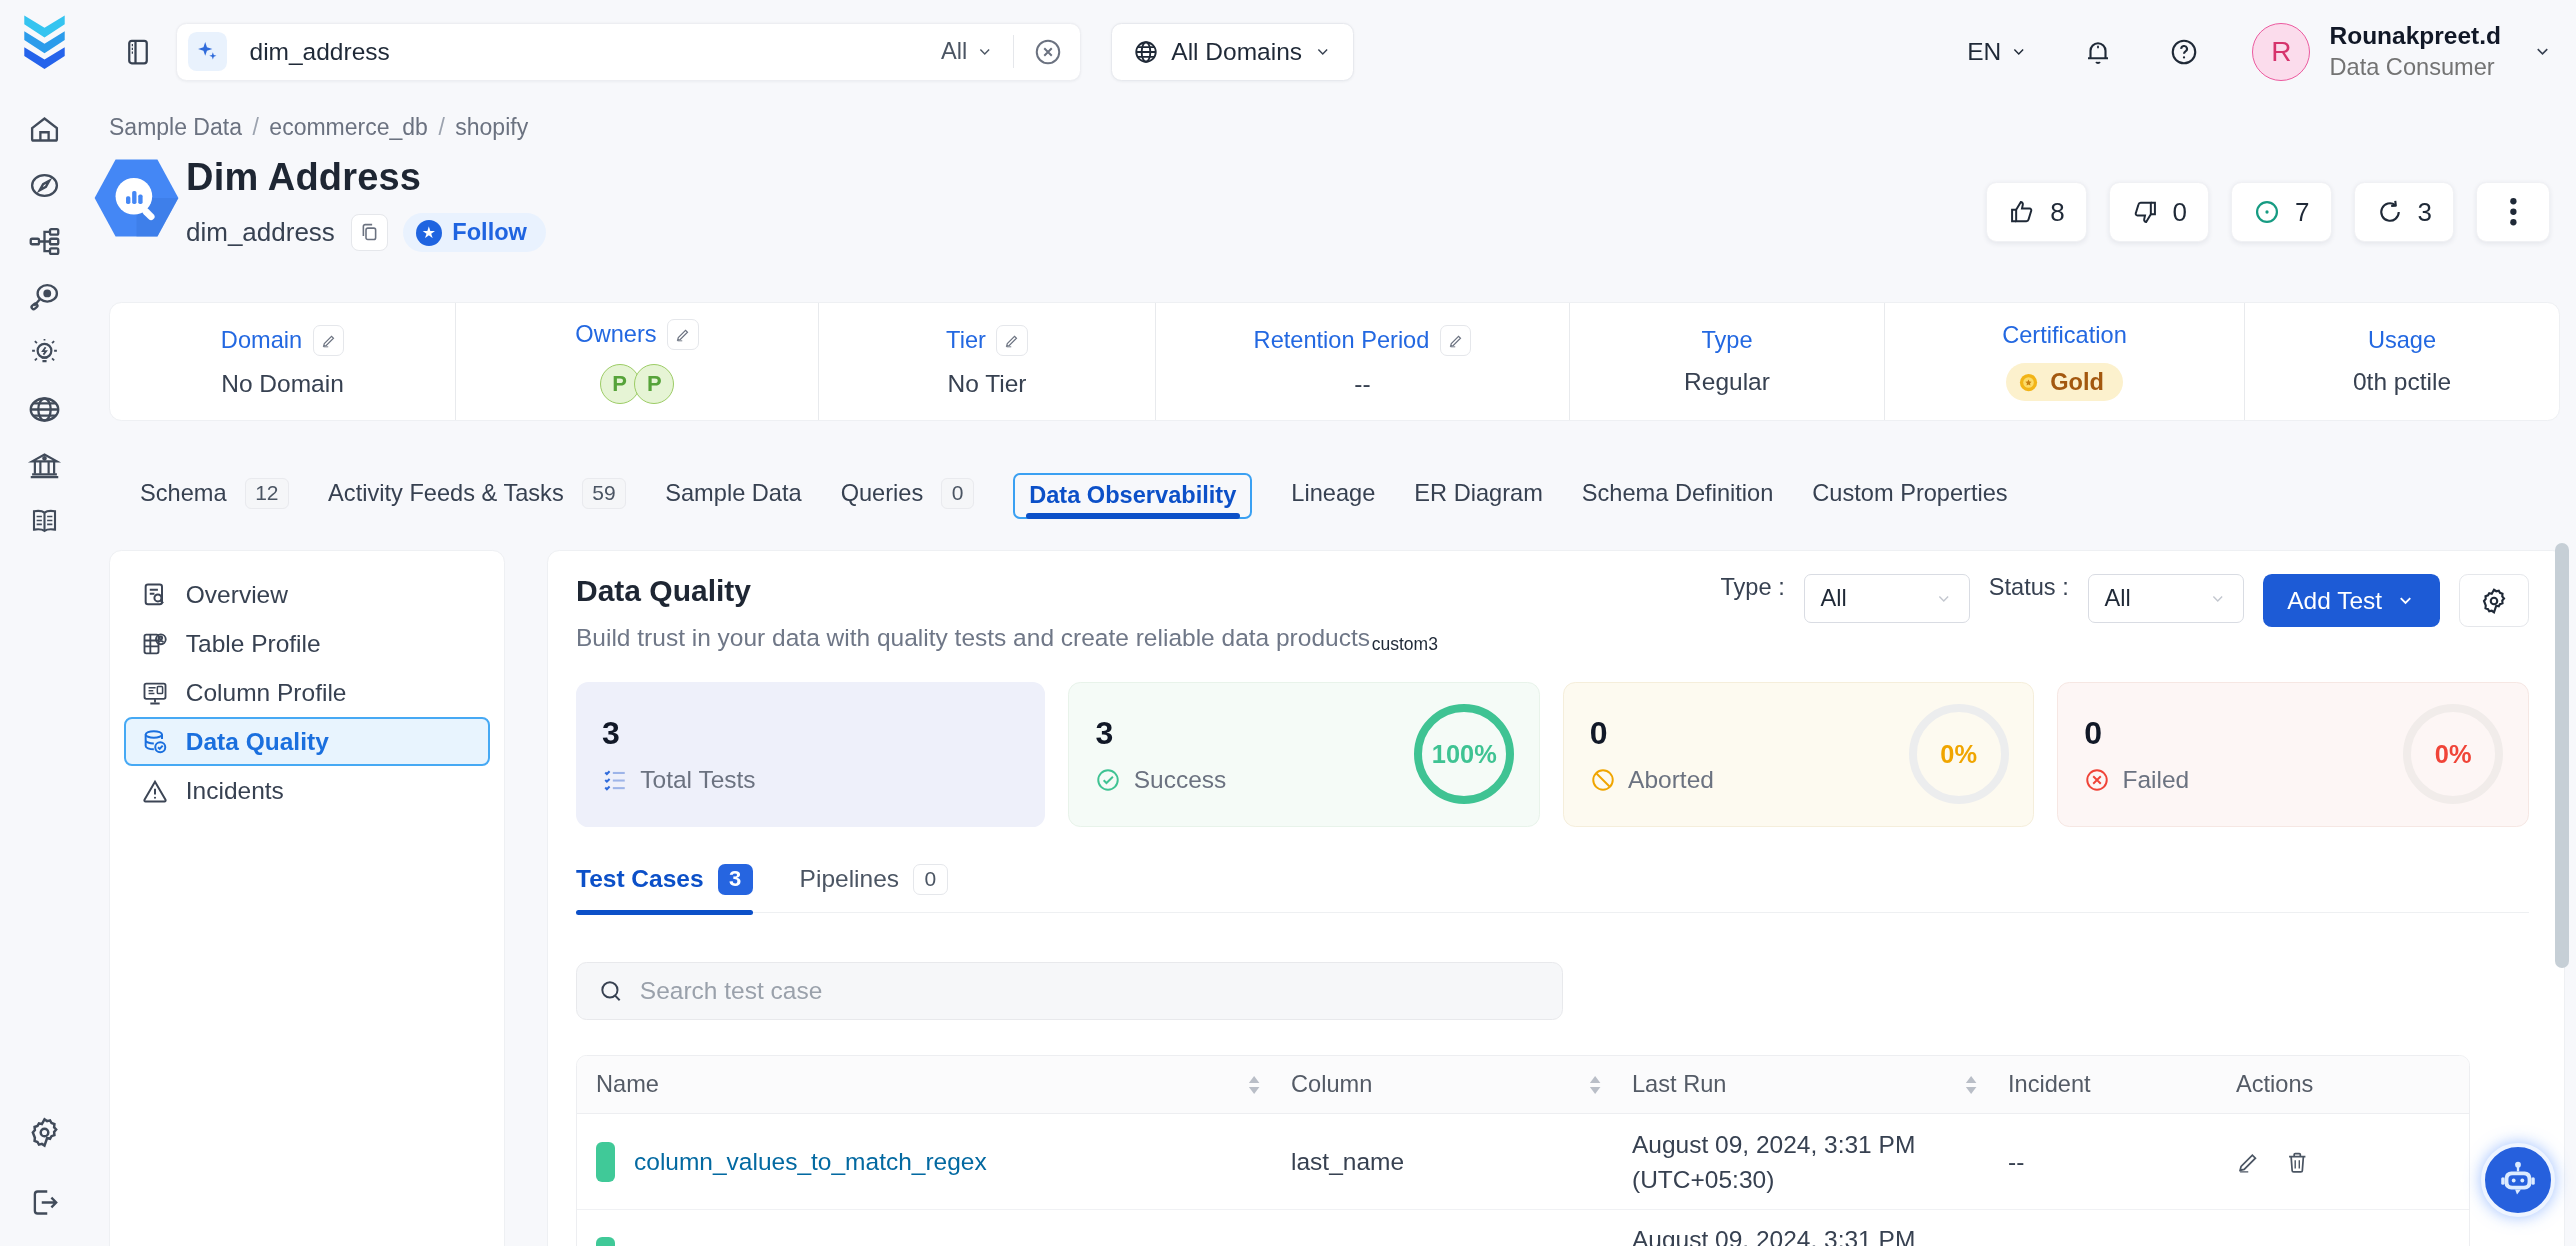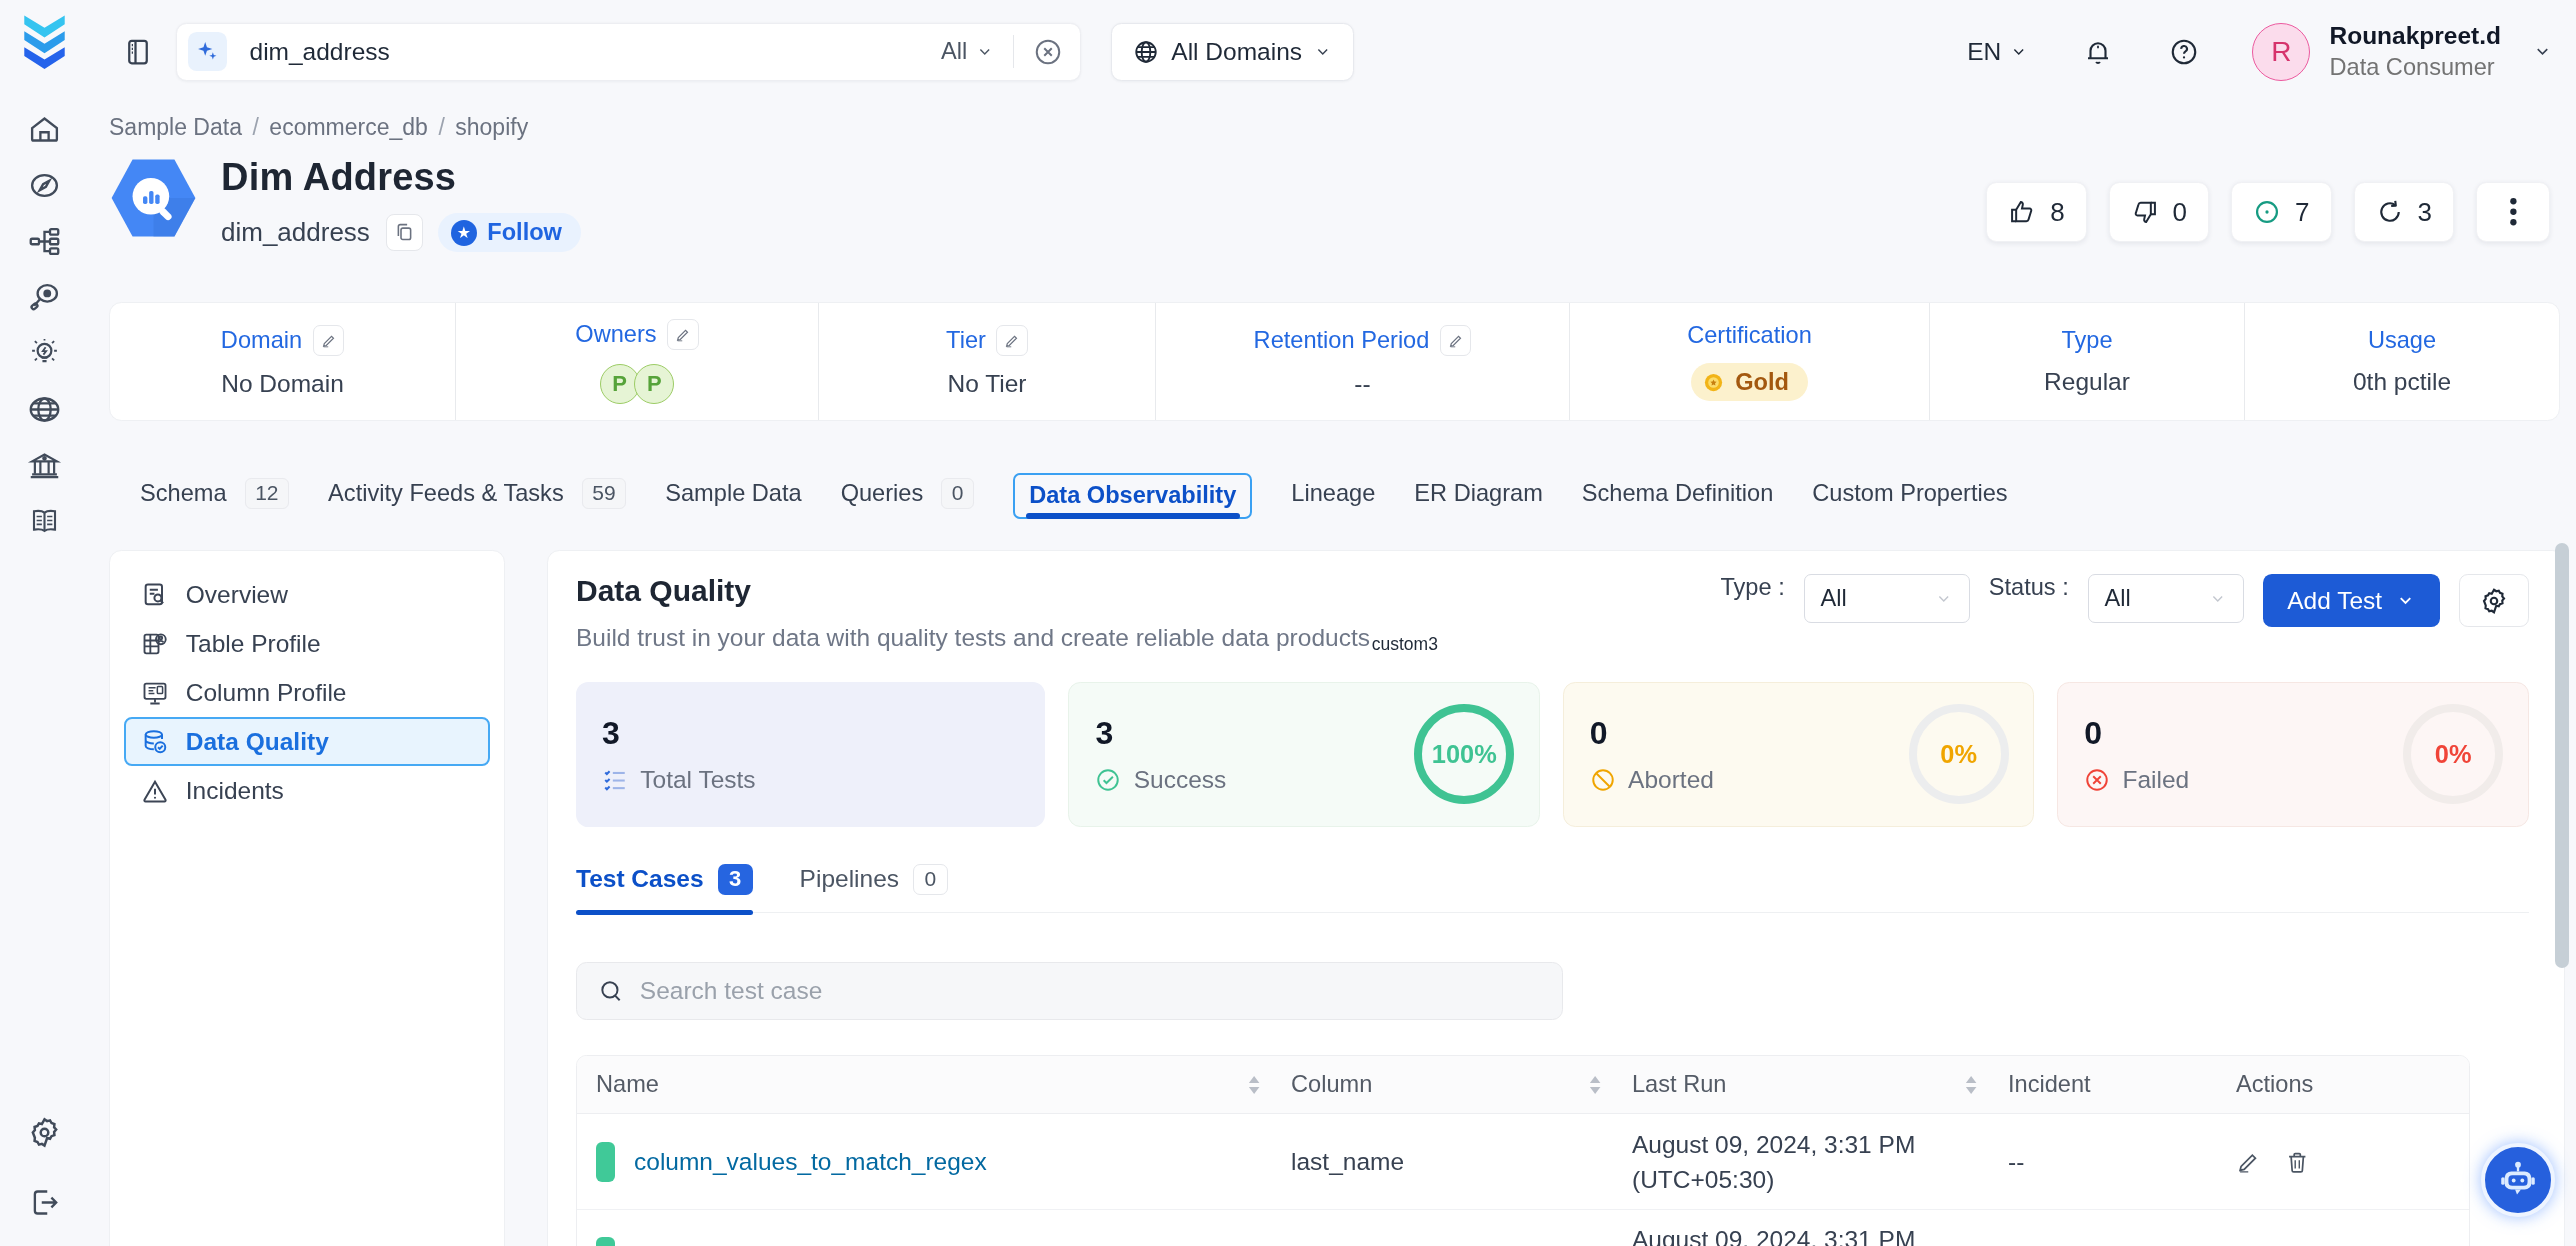--- a/index.html
+++ b/index.html
@@ -65,7 +65,7 @@
   .breadcrumb .crumb { cursor:pointer; }
   .breadcrumb .sep { color:#9ca3af; }
 
-  .title-row { position:absolute; left:109px; top:156px; display:flex; gap:23px; align-items:flex-start; }
+  .title-row { position:absolute; left:92px; top:156px; display:flex; gap:5px; align-items:flex-start; }
   .entity-icon { width:89px; height:84px; flex:none; }
   .entity-title { font-size:38px; font-weight:bold; color:#1e2633; letter-spacing:0.2px; }
   .entity-sub { display:flex; align-items:center; gap:15.8px; margin-top:14px; }

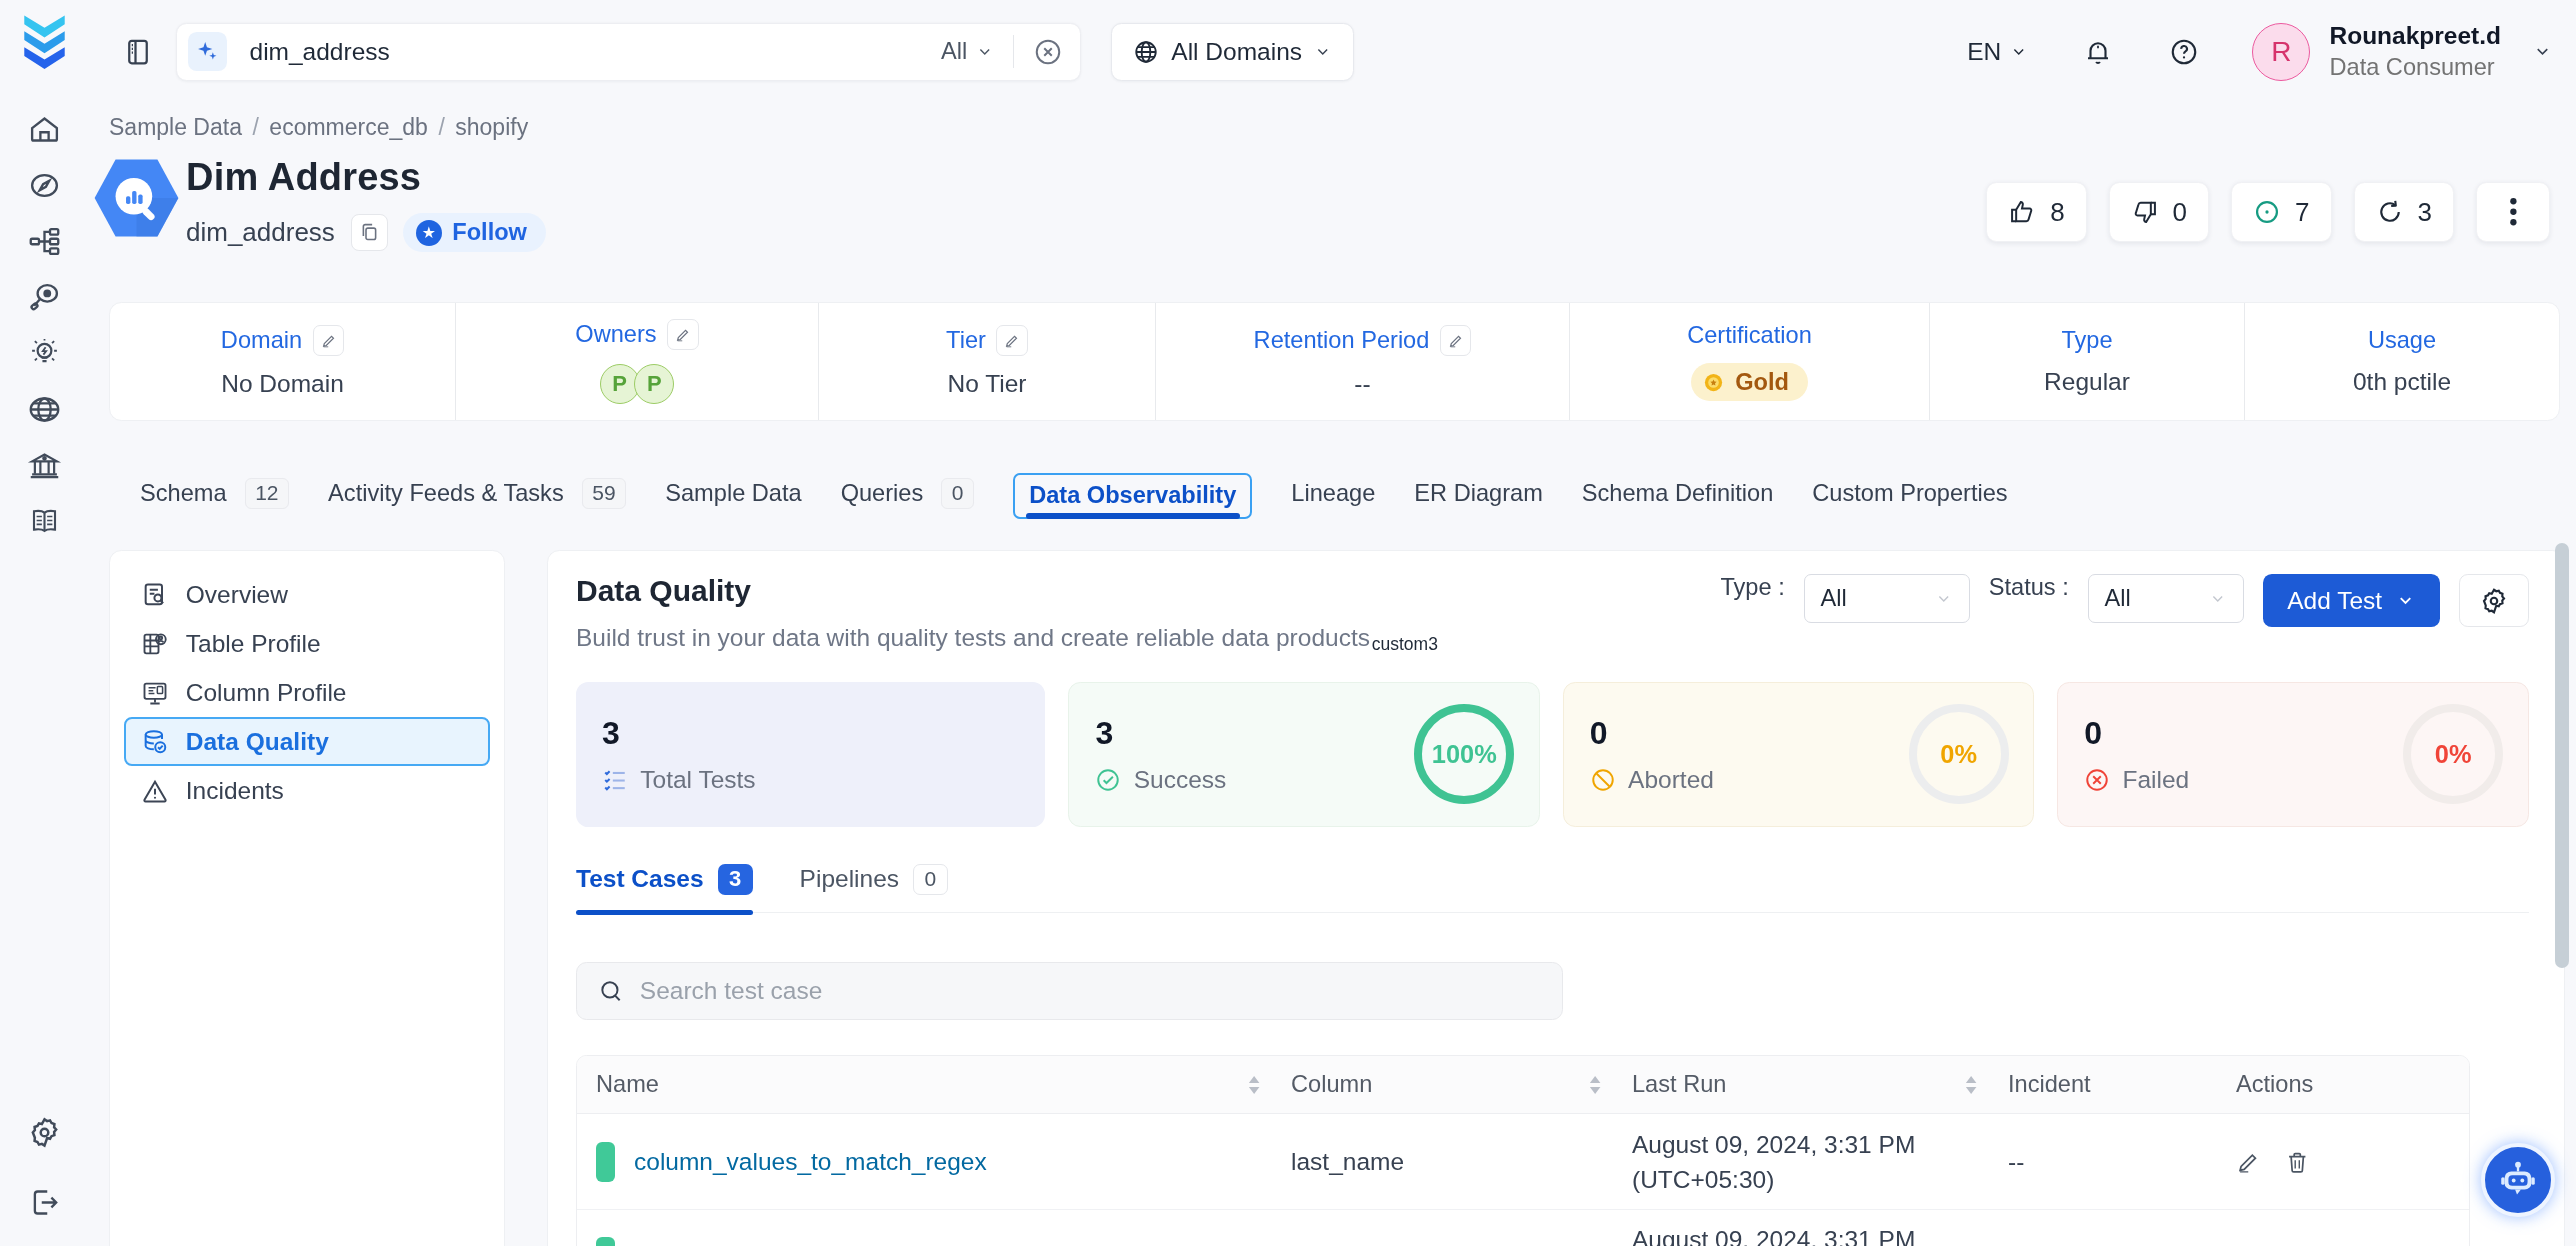--- a/index.html
+++ b/index.html
@@ -486,6 +486,12 @@
     </div>
     <div class="info-value">--</div>
   </div>
+  <div class="info-sec" style="width:315px">
+    <div class="info-label-row">
+        <span class="info-label">Type</span>
+      </div>
+    <div class="info-value">Regular</div>
+  </div>
   <div class="info-sec" style="width:360px">
     <div class="info-label-row">
         <span class="info-label">Certification</span>
@@ -498,12 +504,6 @@
         </svg>
       <span class="g-txt">Gold</span>
     </div>
-  </div>
-  <div class="info-sec" style="width:315px">
-    <div class="info-label-row">
-        <span class="info-label">Type</span>
-      </div>
-    <div class="info-value">Regular</div>
   </div>
   <div class="info-sec" style="flex:1">
     <div class="info-label-row">

